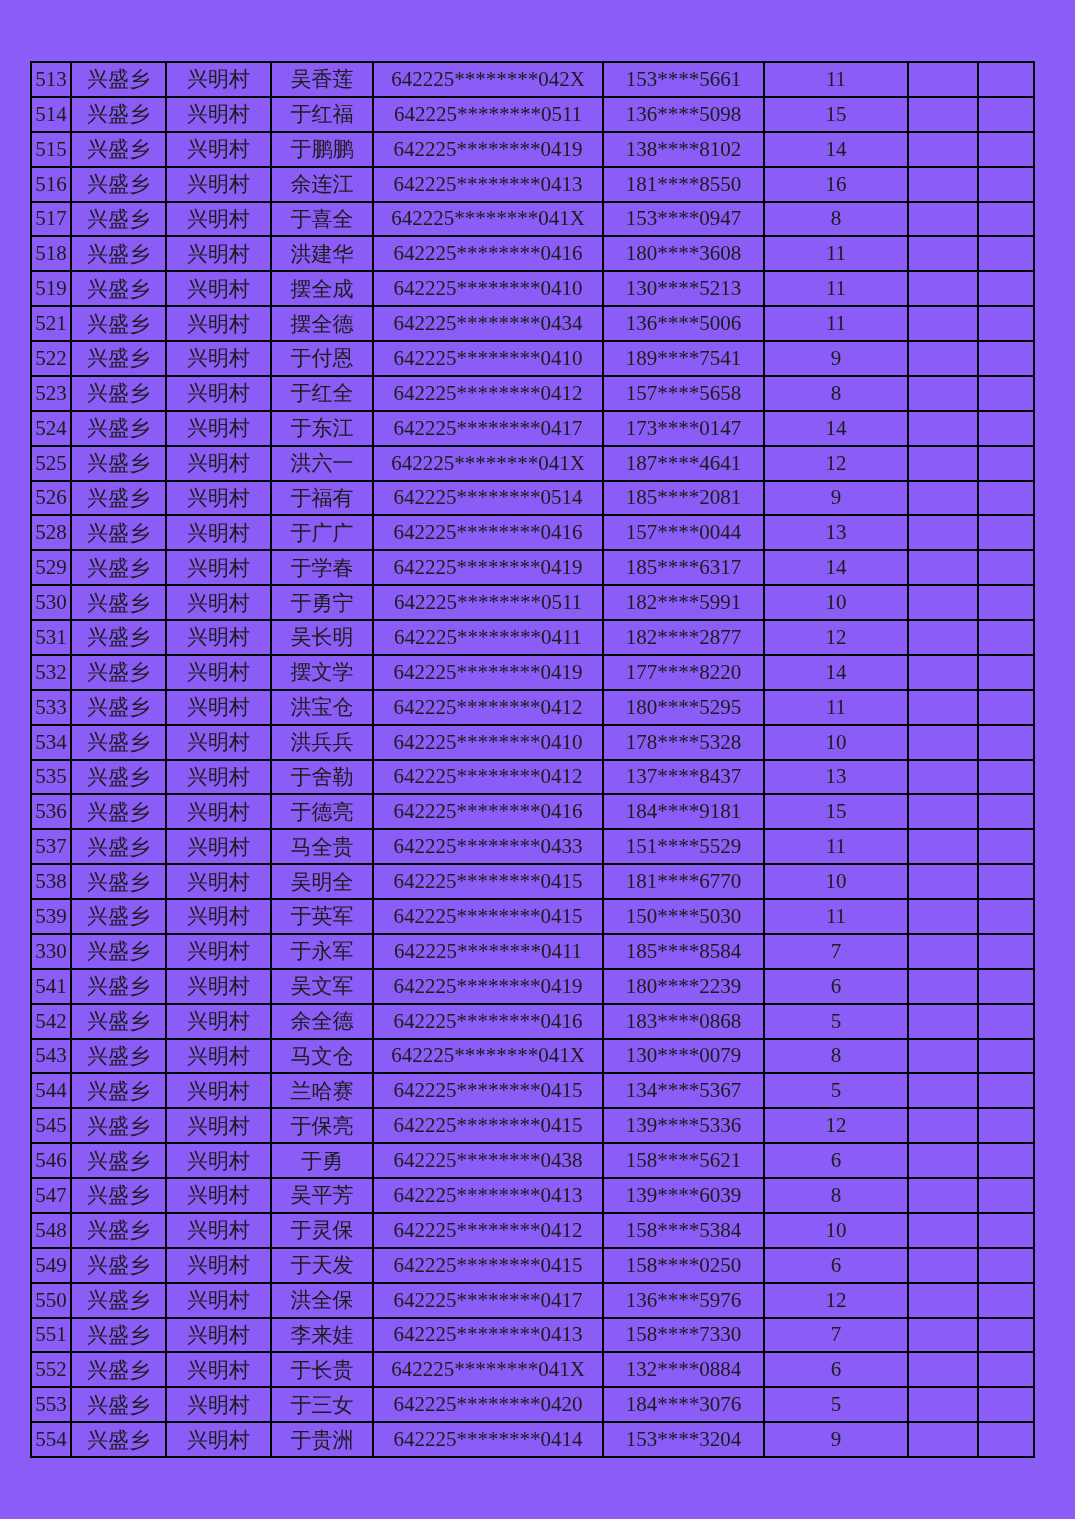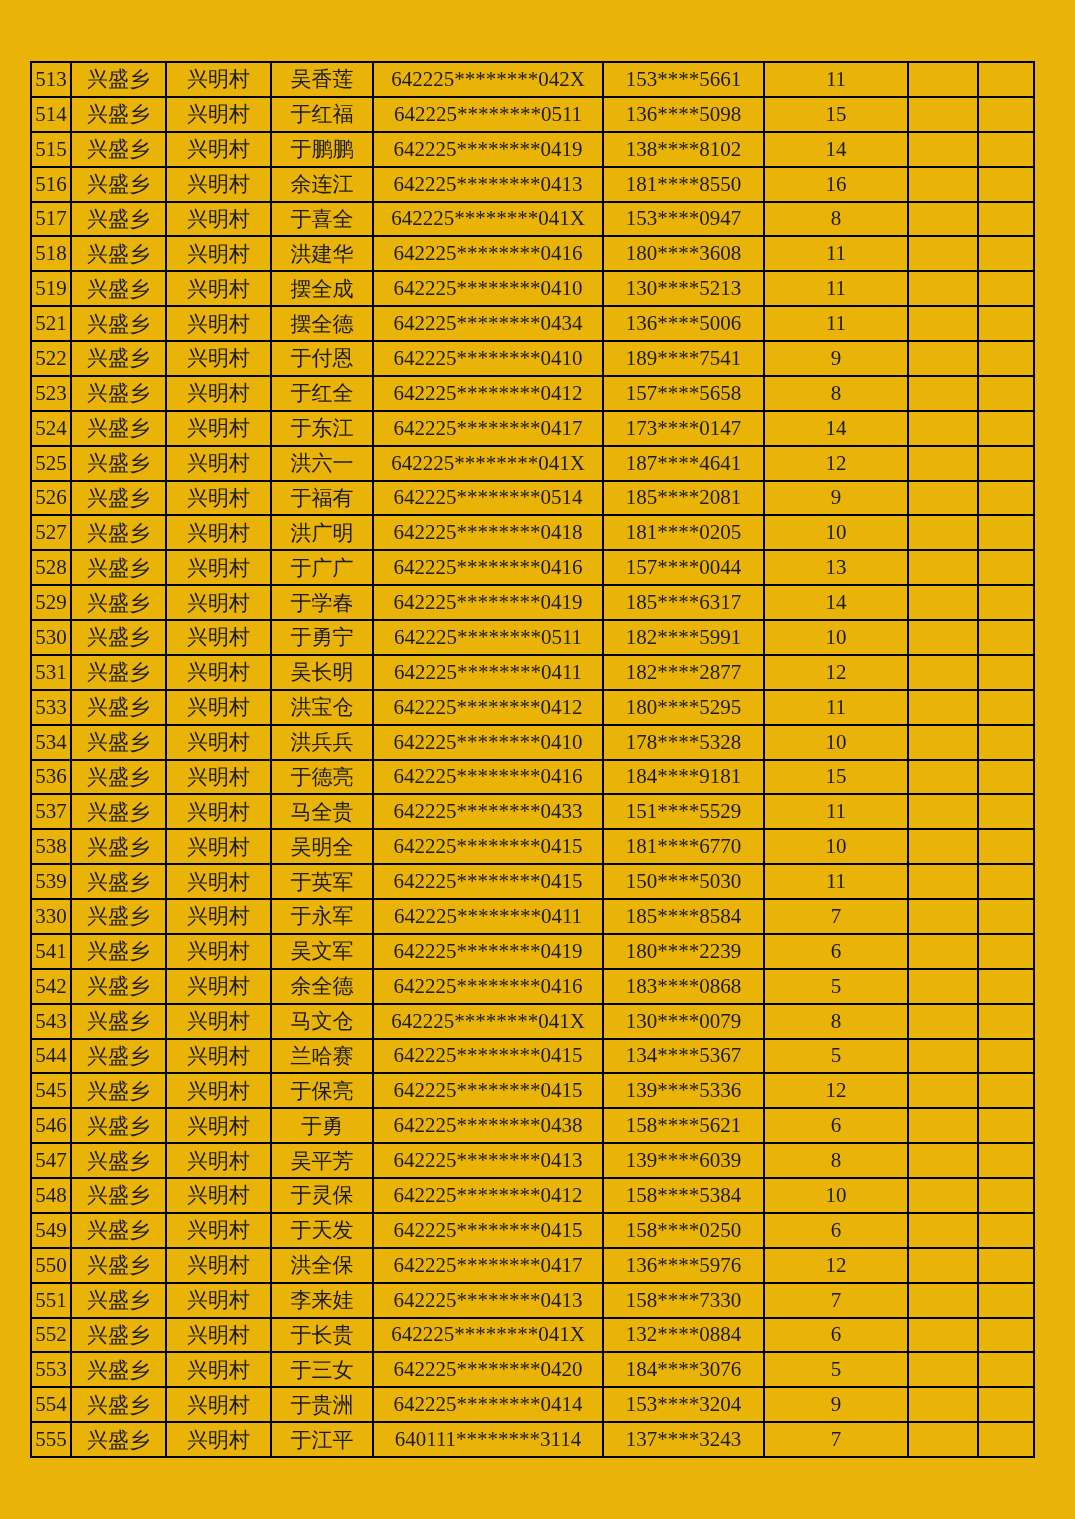--- a/index.html
+++ b/index.html
@@ -11,7 +11,7 @@
     position: relative;
     width: 1075px;
     height: 1519px;
-    background: #eab308;
+    background: #8b5cf6;
     overflow: hidden;
   }
   table.roster {

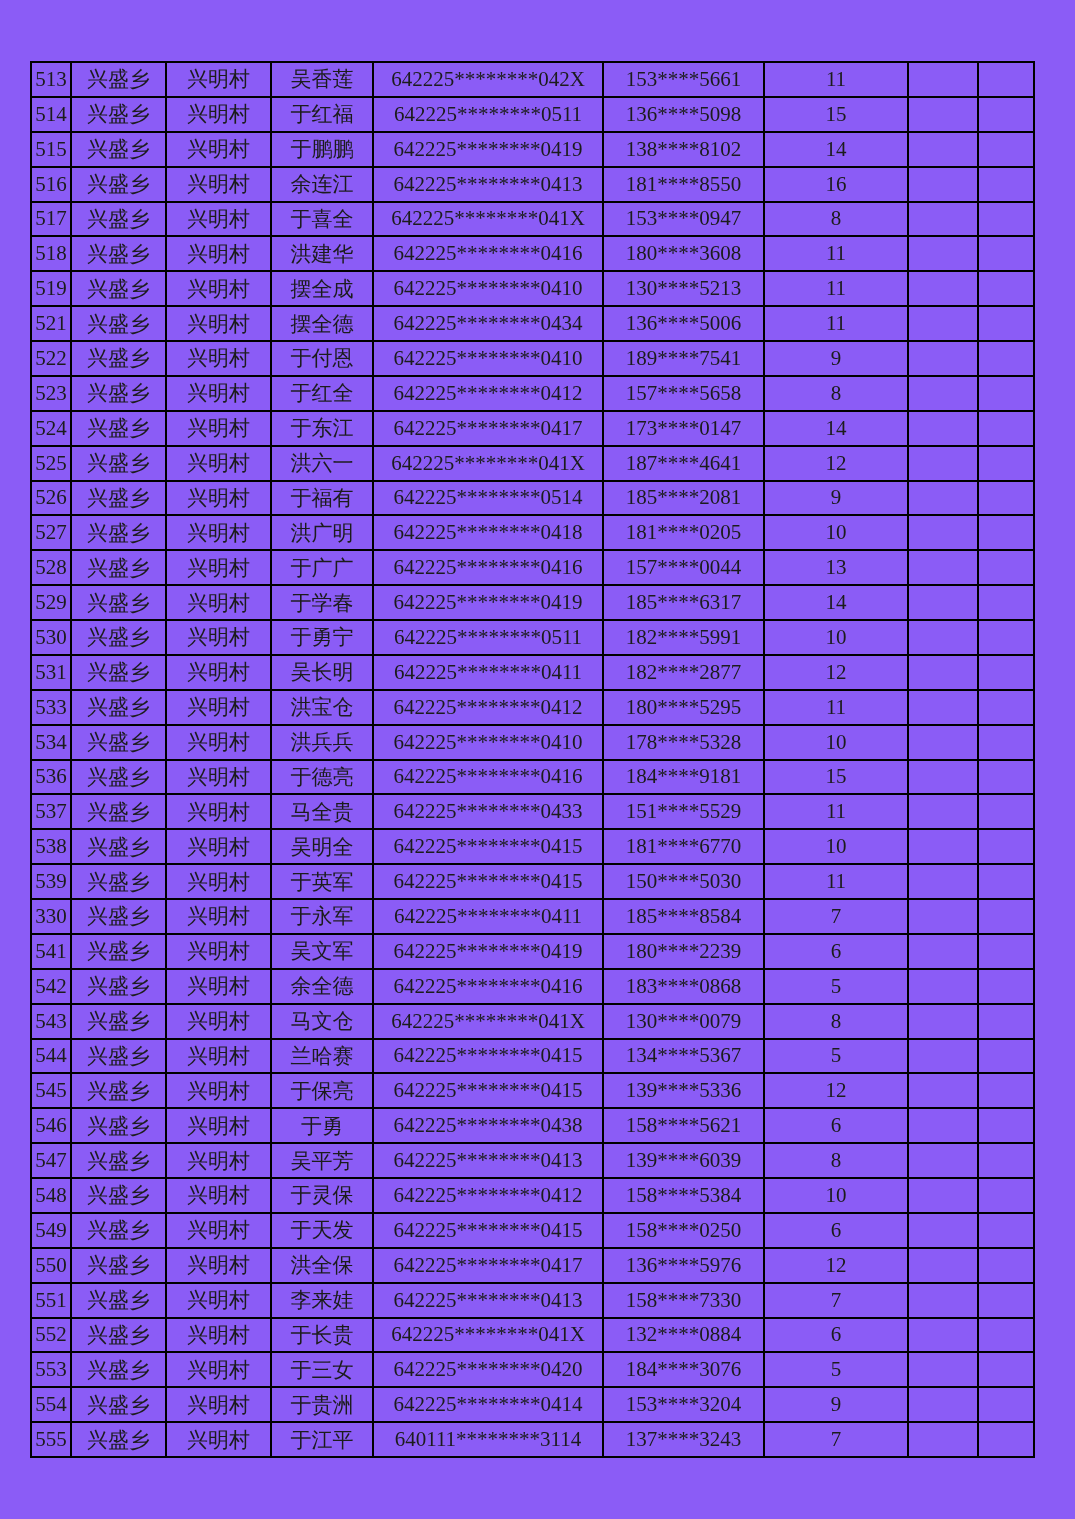--- a/index.html
+++ b/index.html
@@ -201,17 +201,6 @@
           <td class="c-blank"></td>
         </tr>
         <tr>
-          <td class="c-seq">527</td>
-          <td class="c-township">兴盛乡</td>
-          <td class="c-village">兴明村</td>
-          <td class="c-name">洪广明</td>
-          <td class="c-id">642225********0418</td>
-          <td class="c-phone">181****0205</td>
-          <td class="c-count">10</td>
-          <td class="c-blank"></td>
-          <td class="c-blank"></td>
-        </tr>
-        <tr>
           <td class="c-seq">528</td>
           <td class="c-township">兴盛乡</td>
           <td class="c-village">兴明村</td>

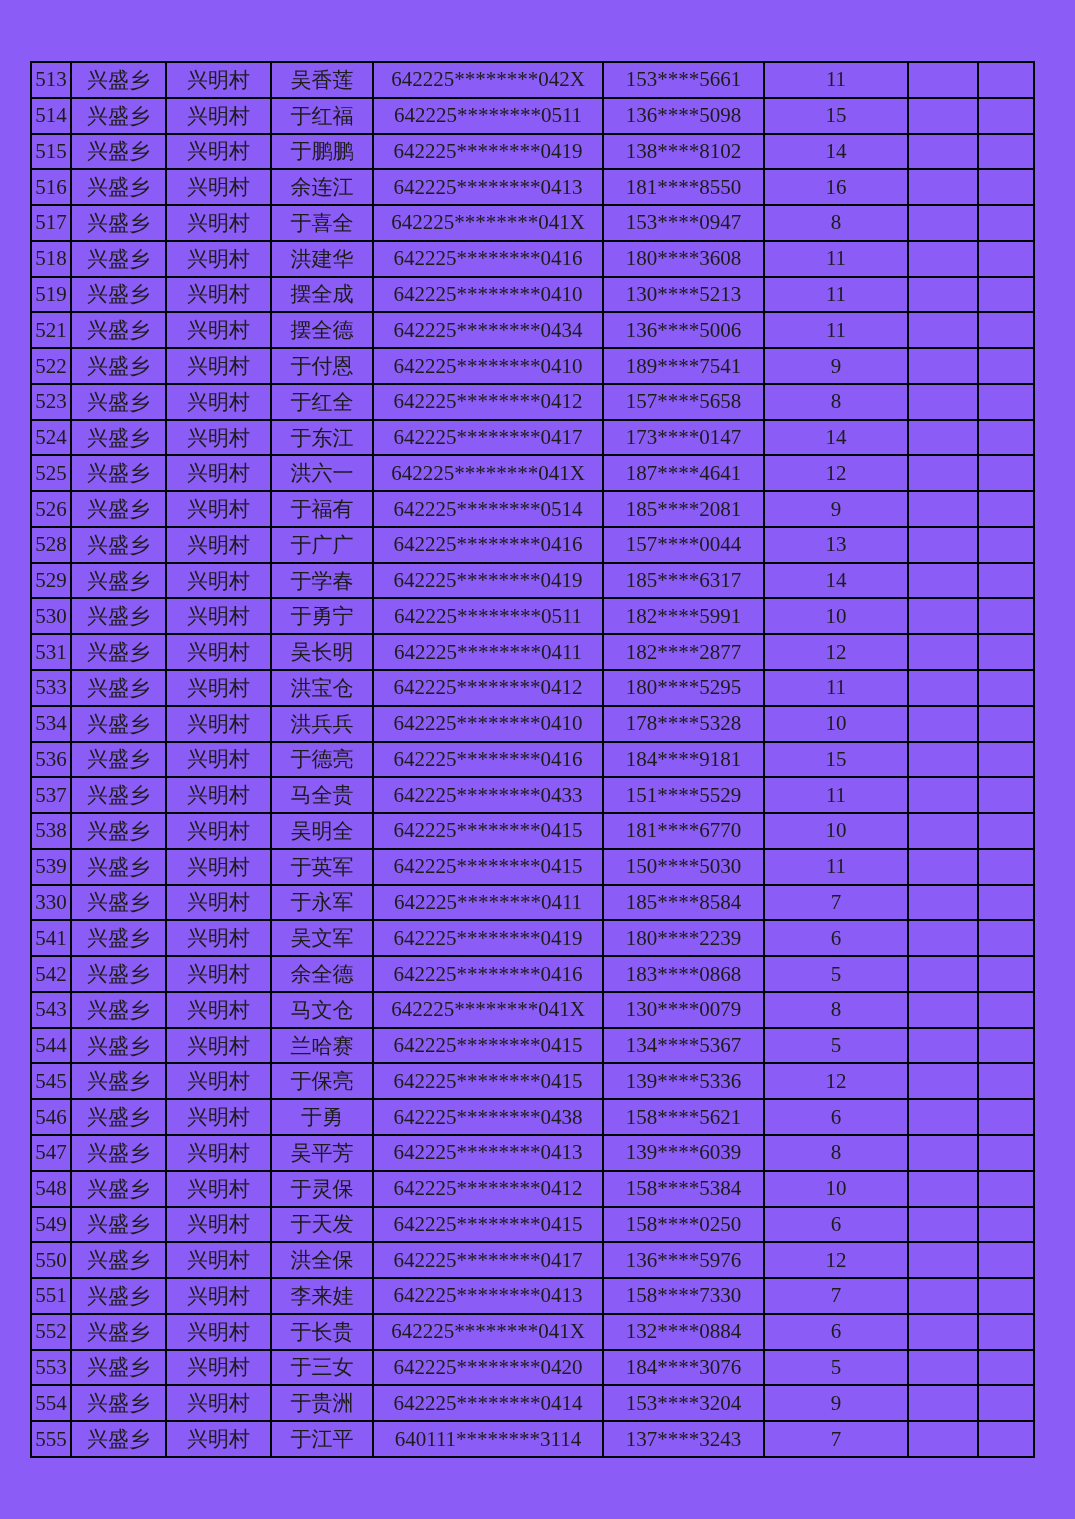--- a/index.html
+++ b/index.html
@@ -245,6 +245,17 @@
           <td class="c-blank"></td>
         </tr>
         <tr>
+          <td class="c-seq">532</td>
+          <td class="c-township">兴盛乡</td>
+          <td class="c-village">兴明村</td>
+          <td class="c-name">摆文学</td>
+          <td class="c-id">642225********0419</td>
+          <td class="c-phone">177****8220</td>
+          <td class="c-count">14</td>
+          <td class="c-blank"></td>
+          <td class="c-blank"></td>
+        </tr>
+        <tr>
           <td class="c-seq">533</td>
           <td class="c-township">兴盛乡</td>
           <td class="c-village">兴明村</td>

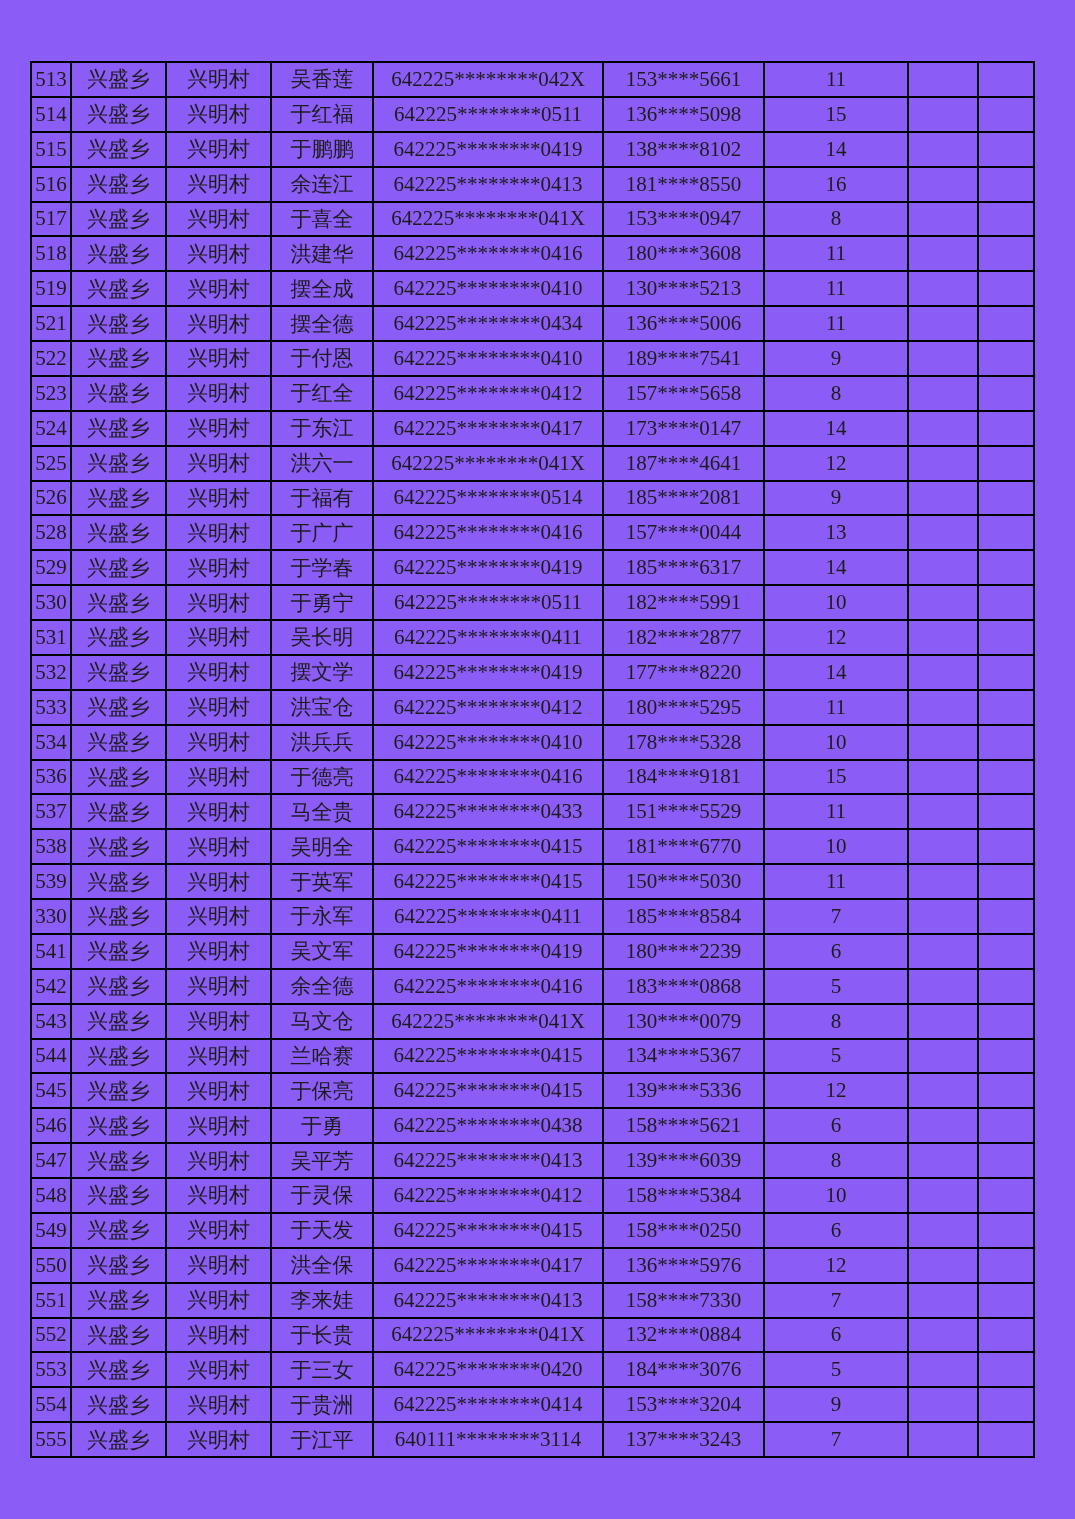--- a/index.html
+++ b/index.html
@@ -278,6 +278,17 @@
           <td class="c-blank"></td>
         </tr>
         <tr>
+          <td class="c-seq">535</td>
+          <td class="c-township">兴盛乡</td>
+          <td class="c-village">兴明村</td>
+          <td class="c-name">于舍勒</td>
+          <td class="c-id">642225********0412</td>
+          <td class="c-phone">137****8437</td>
+          <td class="c-count">13</td>
+          <td class="c-blank"></td>
+          <td class="c-blank"></td>
+        </tr>
+        <tr>
           <td class="c-seq">536</td>
           <td class="c-township">兴盛乡</td>
           <td class="c-village">兴明村</td>

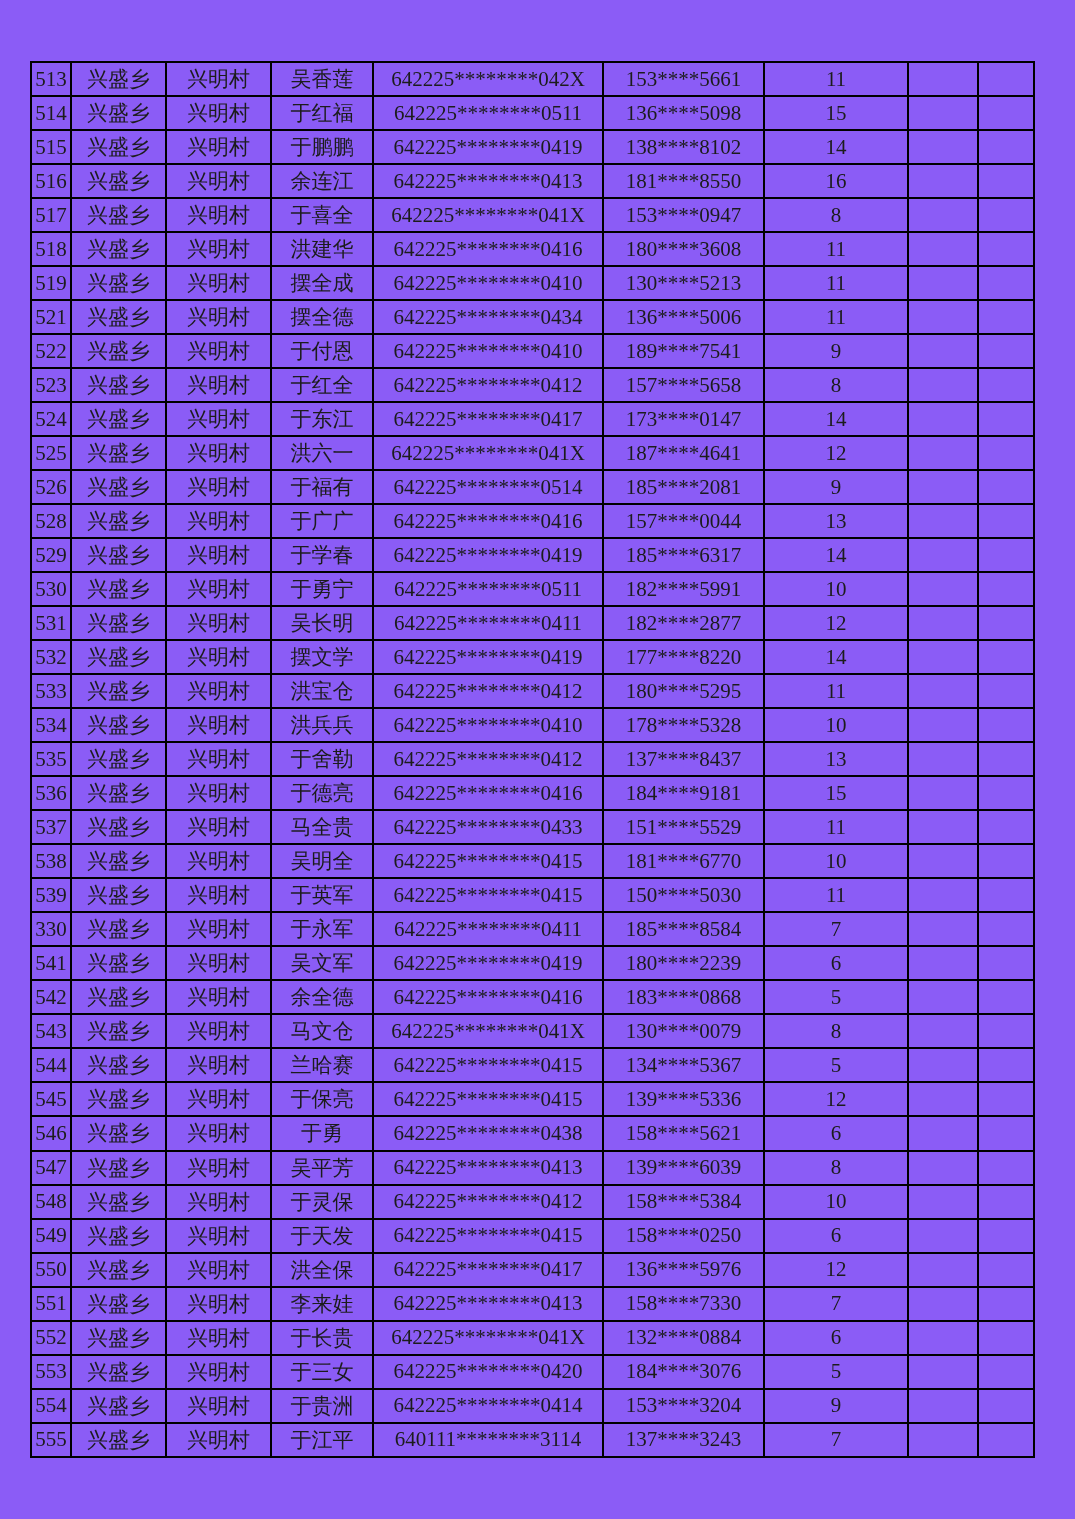--- a/index.html
+++ b/index.html
@@ -497,17 +497,6 @@
           <td class="c-blank"></td>
           <td class="c-blank"></td>
         </tr>
-        <tr>
-          <td class="c-seq">555</td>
-          <td class="c-township">兴盛乡</td>
-          <td class="c-village">兴明村</td>
-          <td class="c-name">于江平</td>
-          <td class="c-id">640111********3114</td>
-          <td class="c-phone">137****3243</td>
-          <td class="c-count">7</td>
-          <td class="c-blank"></td>
-          <td class="c-blank"></td>
-        </tr>
       </tbody>
   </table>
 </div>

